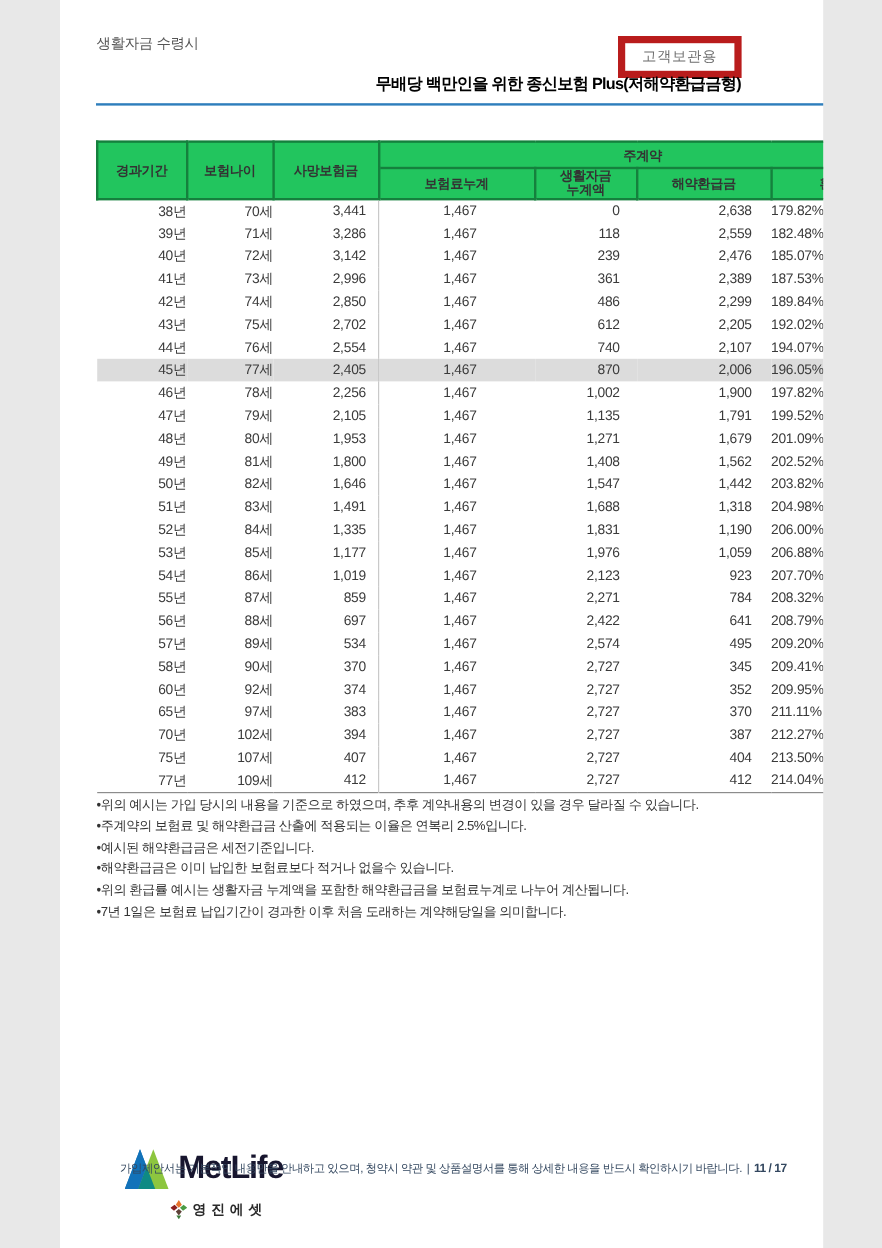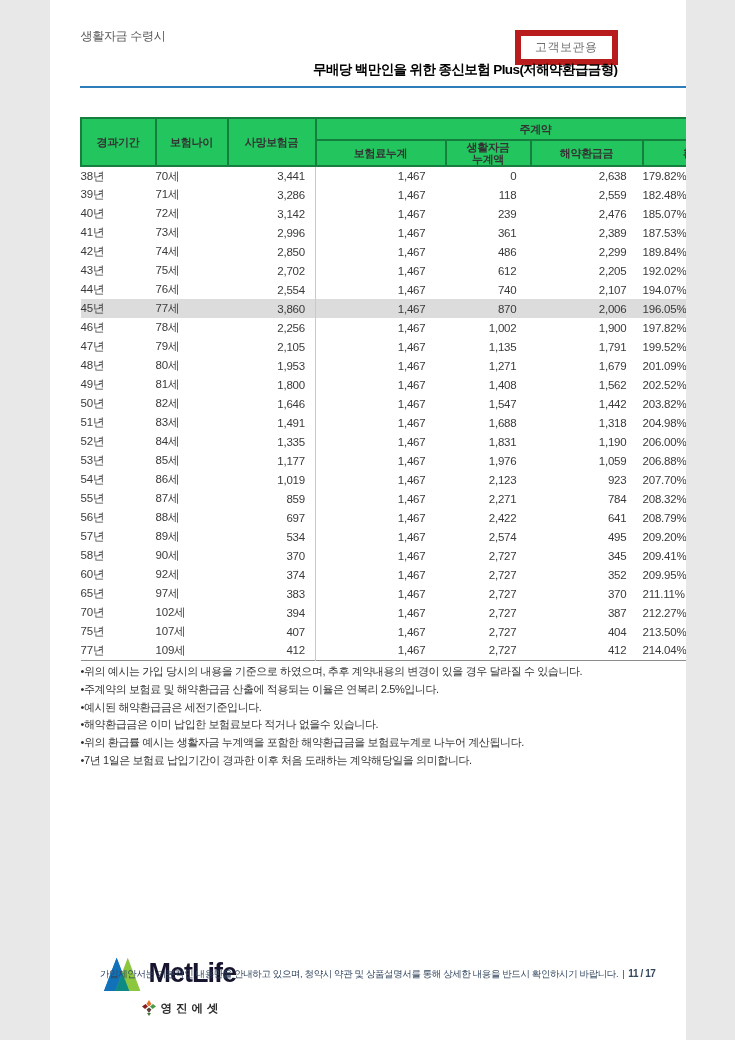--- a/index.html
+++ b/index.html
@@ -36,7 +36,7 @@
     letter-spacing:-0.2px; background:#fff;
   }
   tbody tr.hl td { background:#dcdcdc; }
-  tbody td:nth-child(1), tbody td:nth-child(2) { text-align:left;margin-top:24px; }
+  tbody td:nth-child(1), tbody td:nth-child(2) { text-align:right;margin-top:24px; }
   tbody td:nth-child(3) { text-align:right; padding-right:10px; border-right:1px solid #c9c9c9; }
   tbody td:nth-child(4) { text-align:right; padding-right:20px;padding-left:25px; }
   tbody td:nth-child(5) { text-align:right; padding-right:14px; }

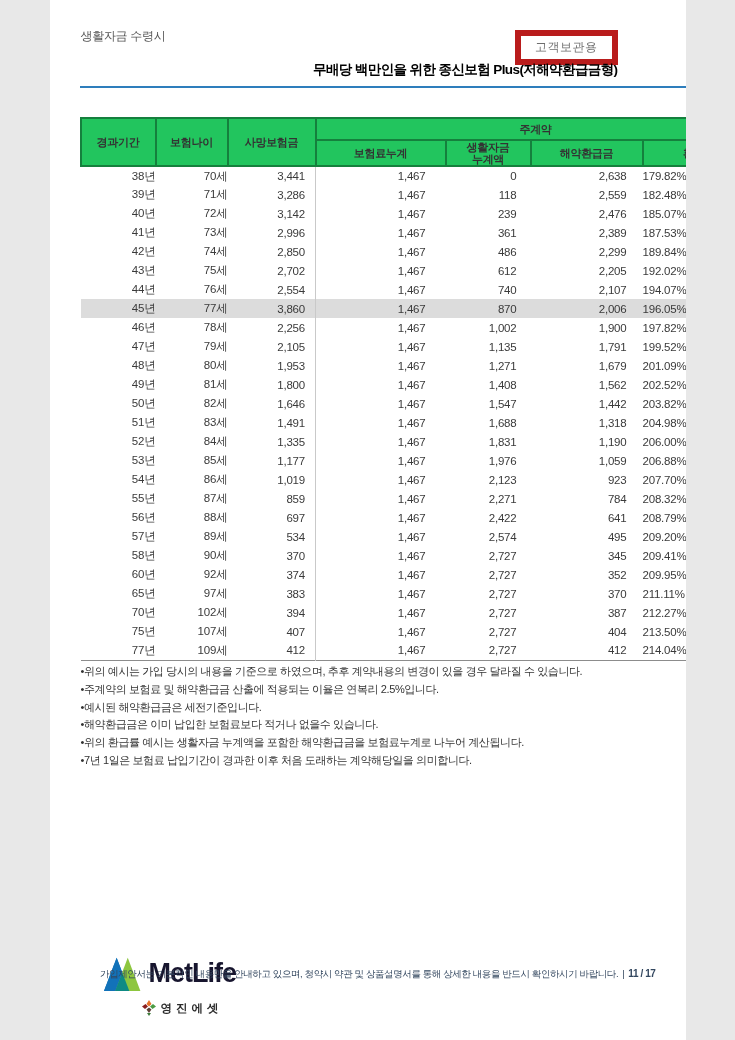--- a/index.html
+++ b/index.html
@@ -38,7 +38,7 @@
   tbody tr.hl td { background:#dcdcdc; }
   tbody td:nth-child(1), tbody td:nth-child(2) { text-align:right;margin-top:24px; }
   tbody td:nth-child(3) { text-align:right; padding-right:10px; border-right:1px solid #c9c9c9; }
-  tbody td:nth-child(4) { text-align:right; padding-right:20px;padding-left:25px; }
+  tbody td:nth-child(4) { text-align:center; padding-right:20px;padding-left:25px; }
   tbody td:nth-child(5) { text-align:right; padding-right:14px; }
   tbody td:nth-child(6) { text-align:right; padding-right:16px; }
   tbody td:nth-child(7) { text-align:left; padding-right:5px; }

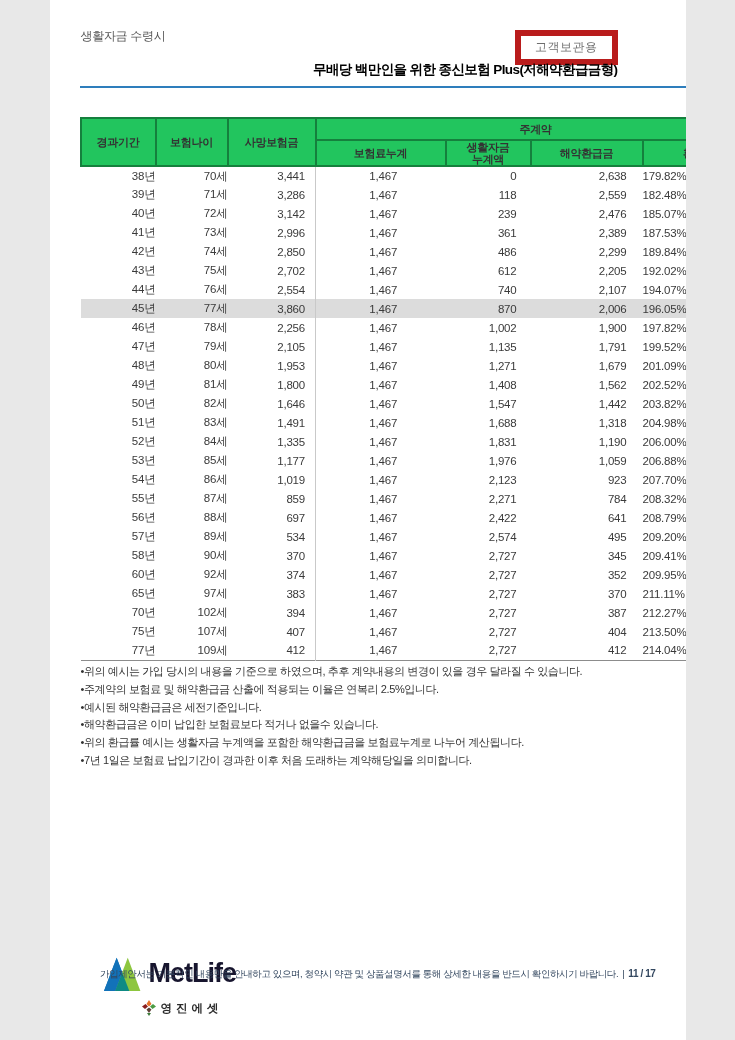--- a/index.html
+++ b/index.html
@@ -363,7 +363,7 @@
           <tr class="hl">
       <td>45년</td>
       <td>77세</td>
-      <td>3,860</td>
+      <td>2,405</td>
       <td>1,467</td>
       <td>870</td>
       <td>2,006</td>

